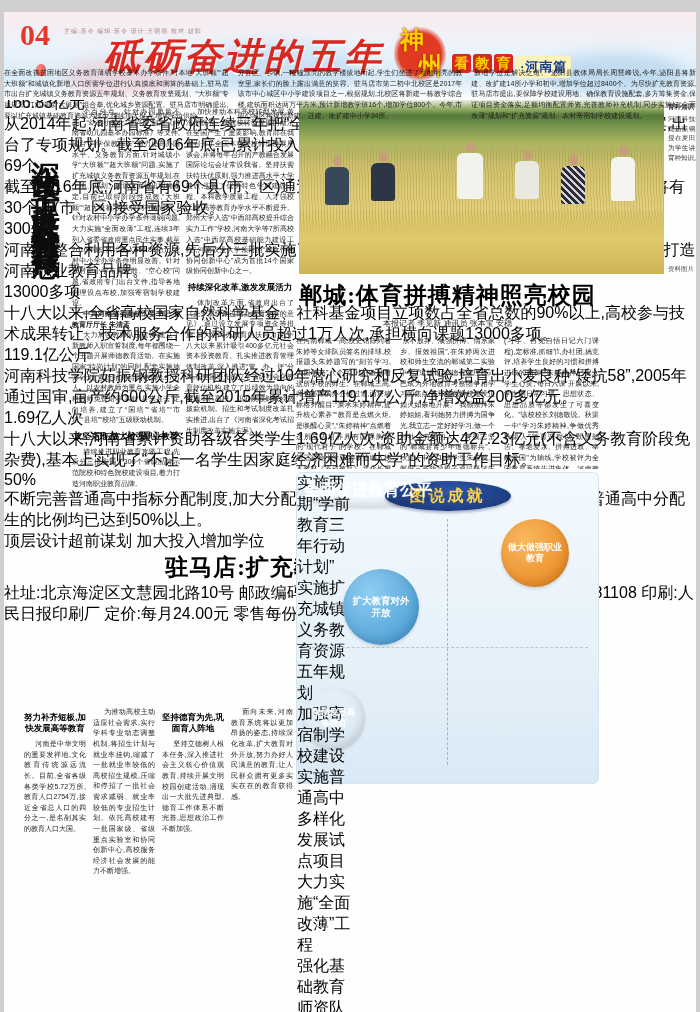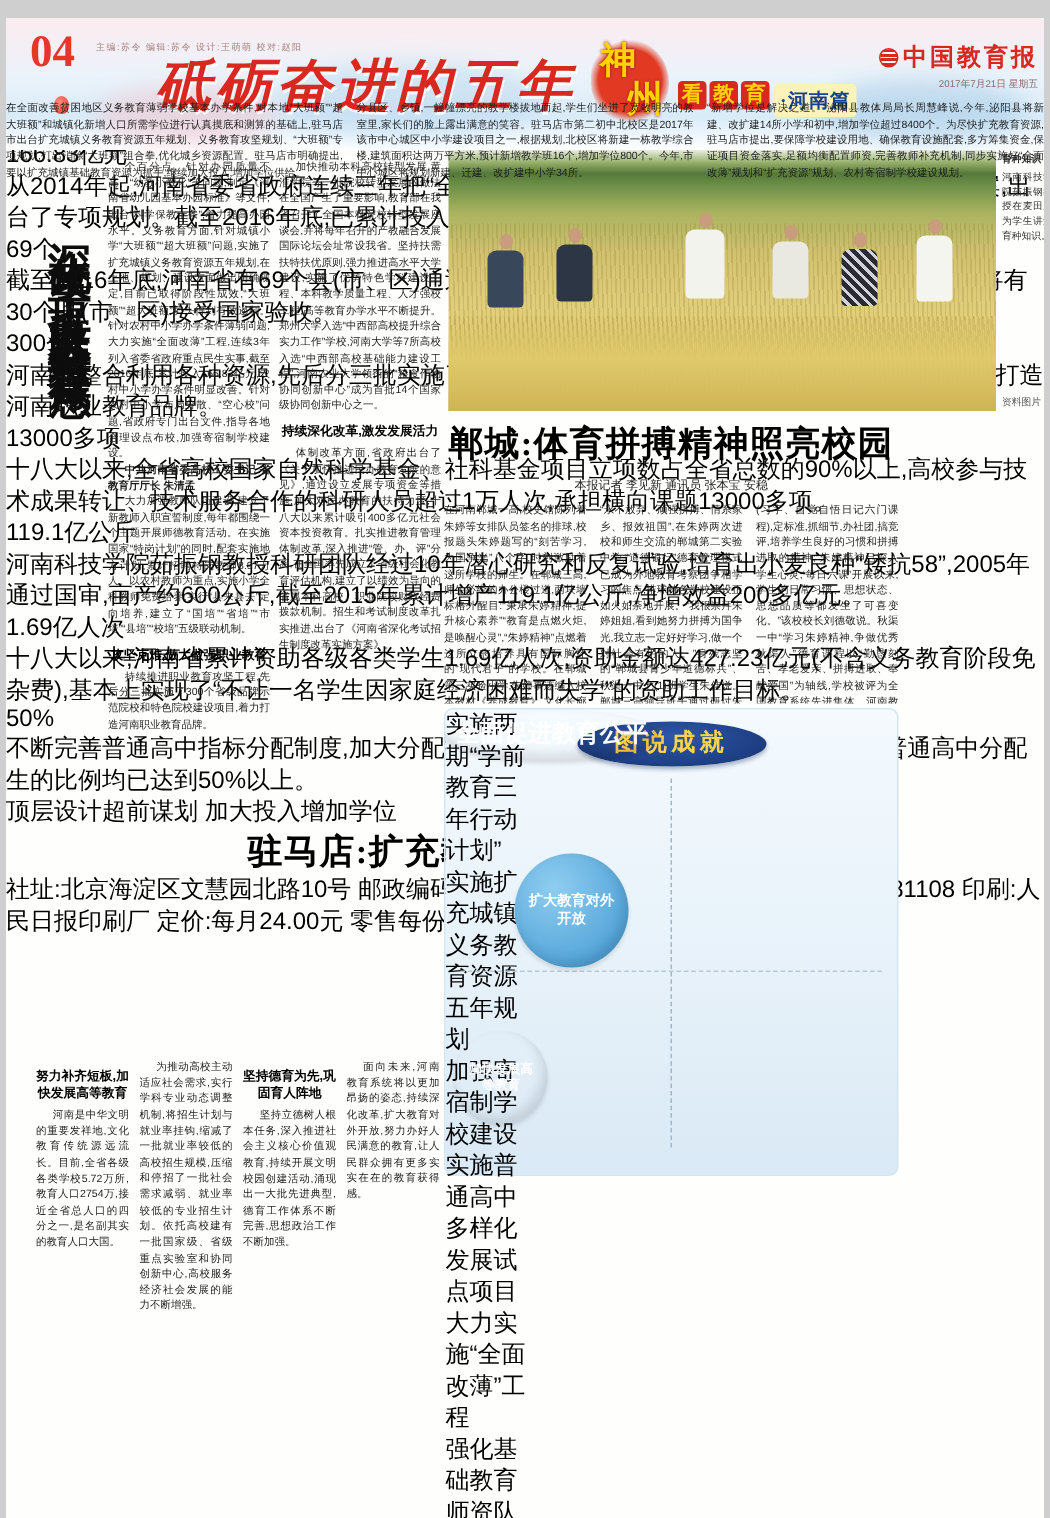--- a/index.html
+++ b/index.html
@@ -145,13 +145,6 @@
       <span>育</span>
     </div>
     <div class="region">·河南篇</div>
-    <div class="masthead">
-      <div class="mastline">
-        <span class="mlogo"></span>
-        <span class="mast-name">中国教育报</span>
-      </div>
-      <div class="mast-date">2017年7月21日 星期五</div>
-    </div>
   </div>
 
   <div class="leftart">

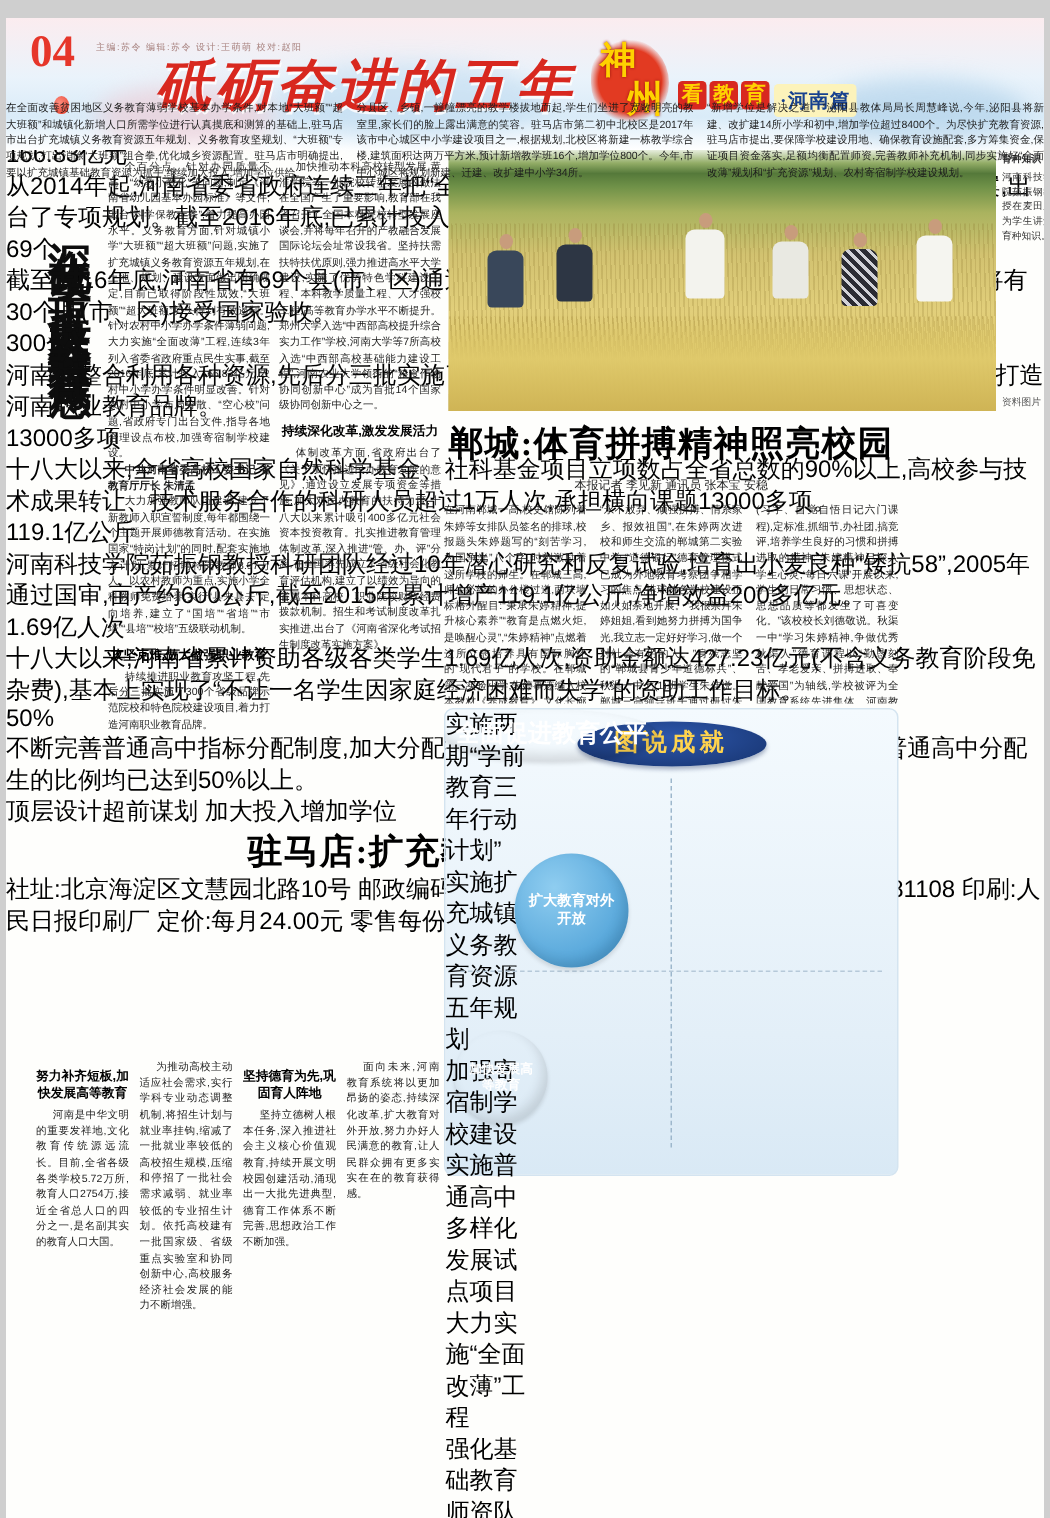--- a/index.html
+++ b/index.html
@@ -230,6 +230,7 @@
     <div class="hdash"></div>
 
     <div class="hub hub-basic">扩大教育对外开放</div>
+    <div class="hub hub-voc">做大做强职业教育</div>
     <div class="hub hub-higher">加快发展高等教育</div>
     <div class="hub hub-fair">全面促进教育公平</div>
 

